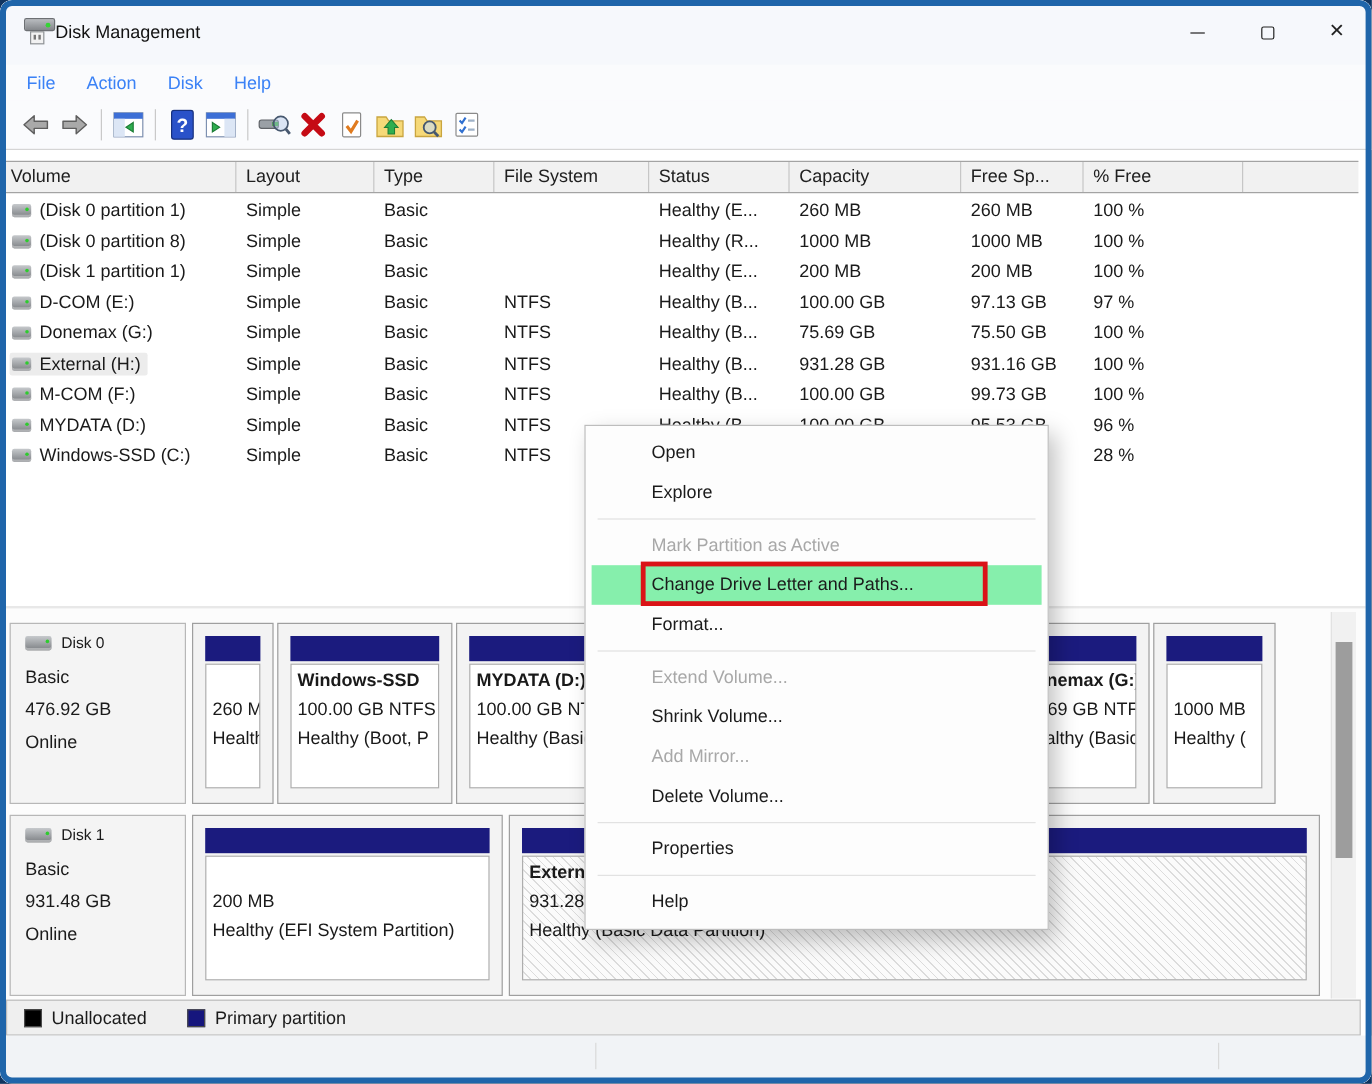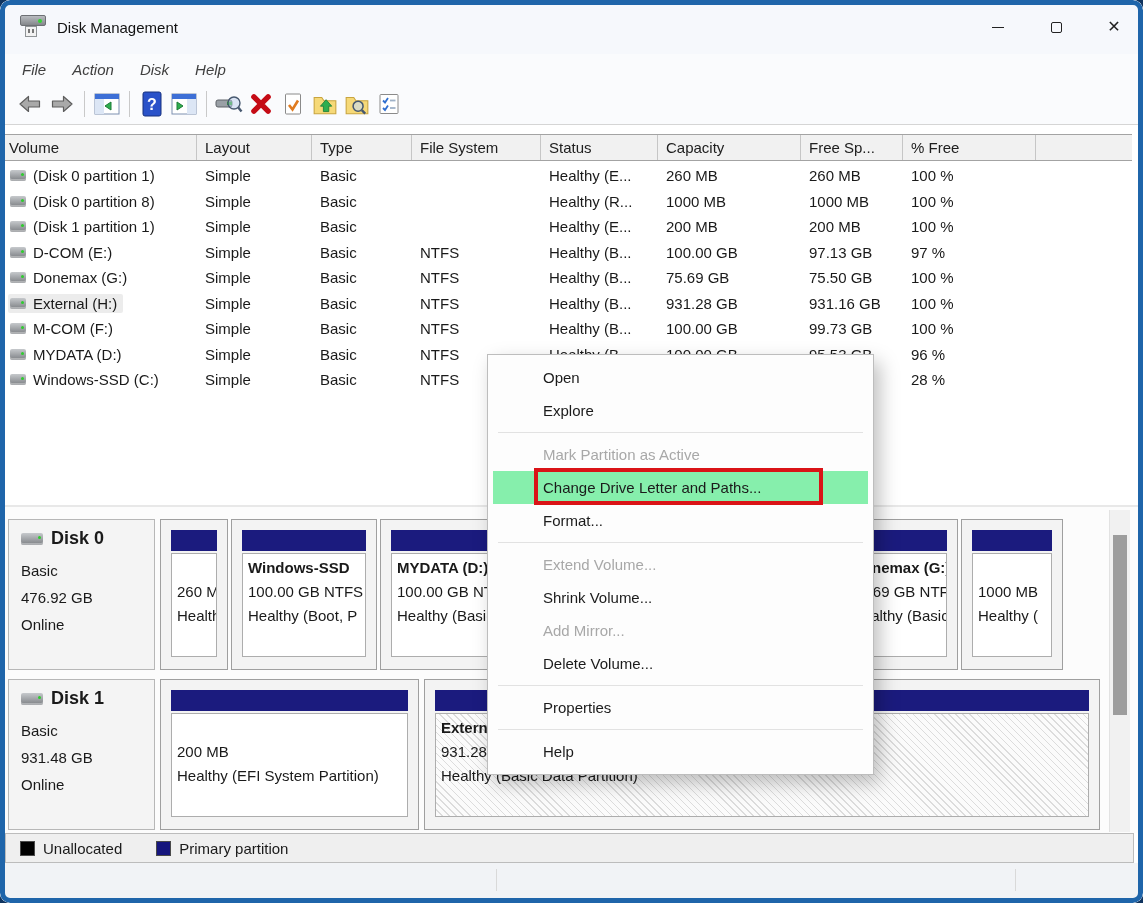--- a/index.html
+++ b/index.html
@@ -15,7 +15,7 @@
   .app-icon .plug { position:absolute; left:5px; top:12px; width:12px; height:11px; background:#f2f2f2; border:1px solid #8f9396; }
   .app-icon .plug::before, .app-icon .plug::after { content:""; position:absolute; top:2px; width:2px; height:4px; background:#777; }
   .app-icon .plug::before { left:2px; } .app-icon .plug::after { right:2px; }
-  .title-text { margin-left:11px; font-size:15px; color:#121212; }
+  .title-text { font-size:15px; color:#121212; }
   .win-controls { margin-left:auto; display:flex; height:100%; }
   .win-btn { width:58px; height:100%; display:flex; align-items:center; justify-content:center; color:#222; }
   .glyph-min { width:12px; height:0; border-top:1.4px solid #222; }

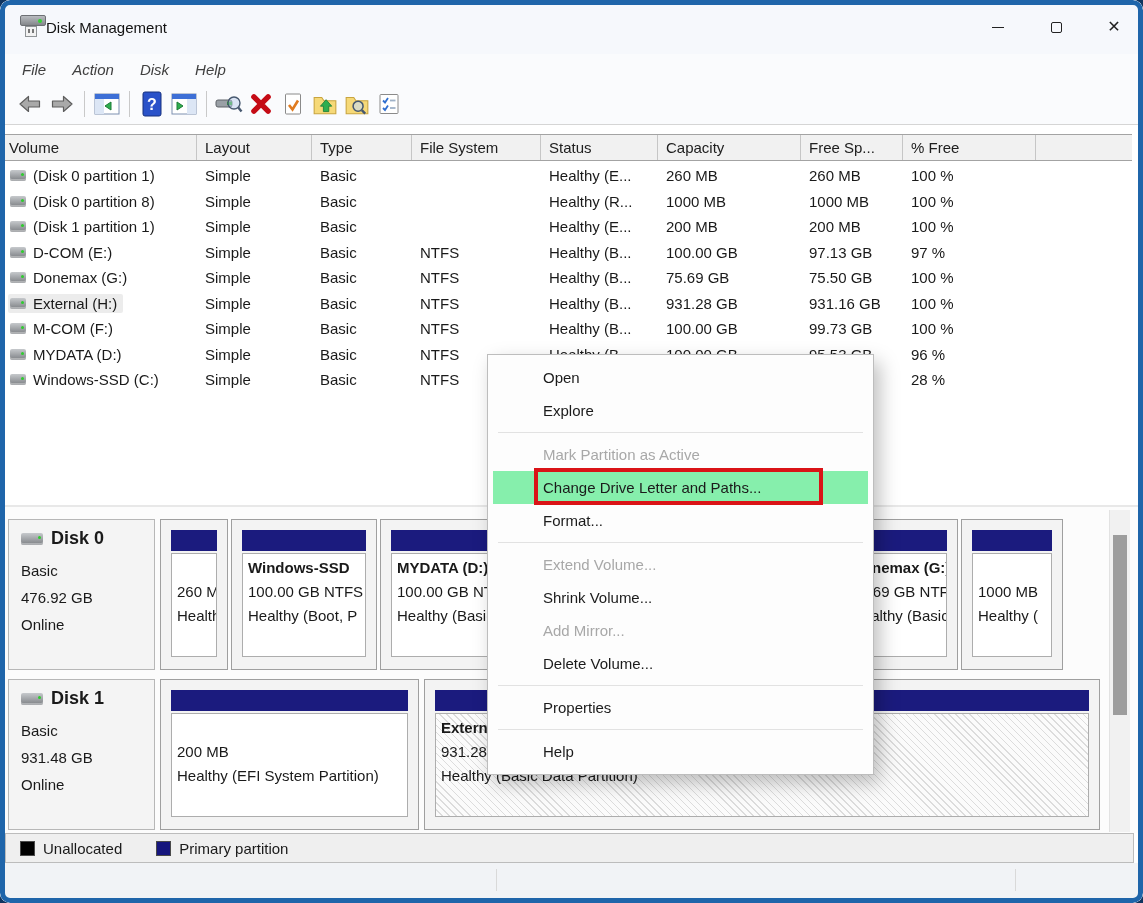--- a/index.html
+++ b/index.html
@@ -24,7 +24,7 @@
 
   
   .menubar { position:absolute; left:0; top:54px; width:100%; height:30px; background:#fafbfd; display:flex; align-items:center; }
-  .menubar .mitem { padding:4px 13px; color:#404040;font-style:italic; }
+  .menubar .mitem { padding:4px 13px; color:#3b82f6; }
   .menubar .mitem:first-child { margin-left:9px; }
 
   

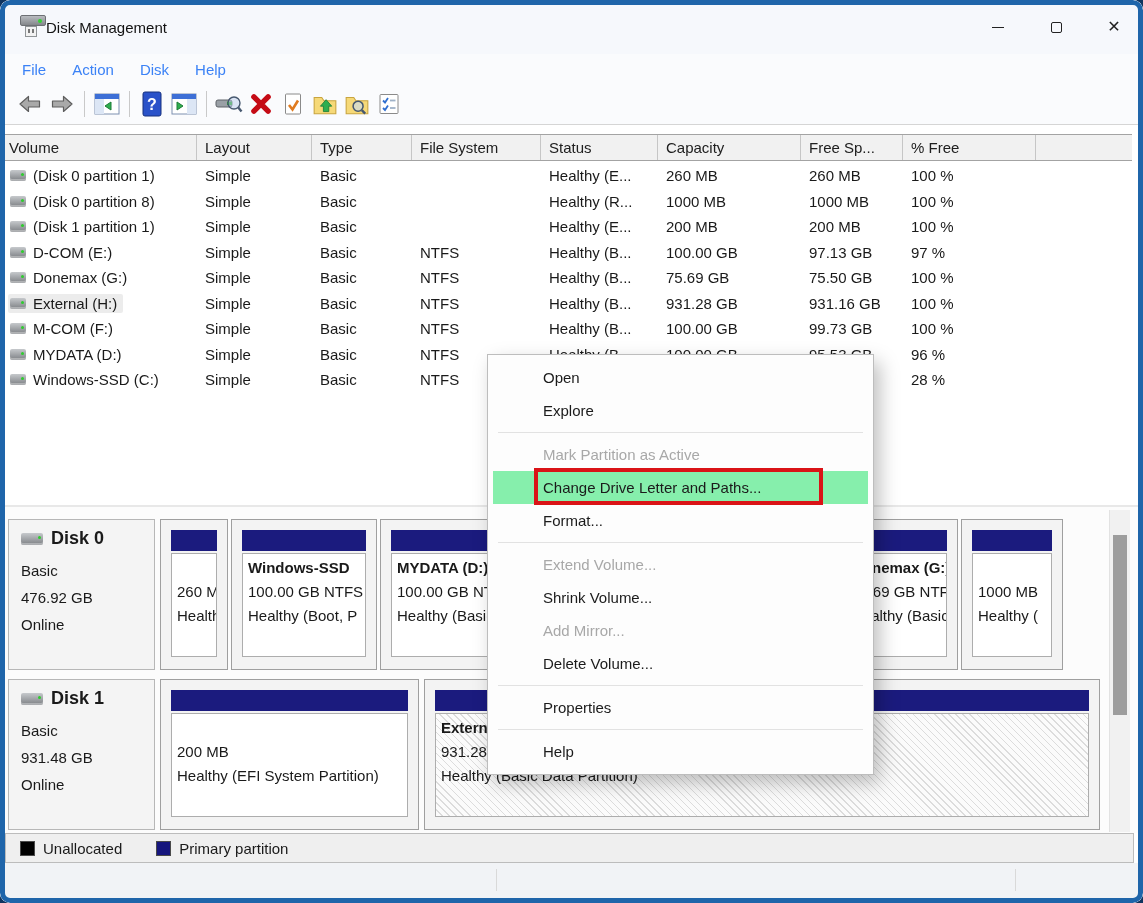--- a/index.html
+++ b/index.html
@@ -51,7 +51,7 @@
   .graphpane { position:absolute; left:5px; top:505px; width:1133px; height:328px; background:#fcfcfc; border-top:2px solid #e8e8e8; }
   .disklabel { position:absolute; left:3px; width:147px; background:#f4f4f4; border:1px solid #b7b7b7; padding:8px 0 0 12px; }
   .dlhead { display:flex; align-items:center; gap:8px; margin-bottom:8px; }
-  .dlname { font-weight:bold; font-size:18px; }
+  .dlname { font-weight:normal; font-size:13px; }
   .dlline { line-height:27px; color:#1a1a1a; }
   .part { position:absolute; border:1px solid #9f9f9f; background:#f3f3f3; padding:10px; overflow:hidden; }
   .pbar { height:21px; background:#1b1b7e; }

